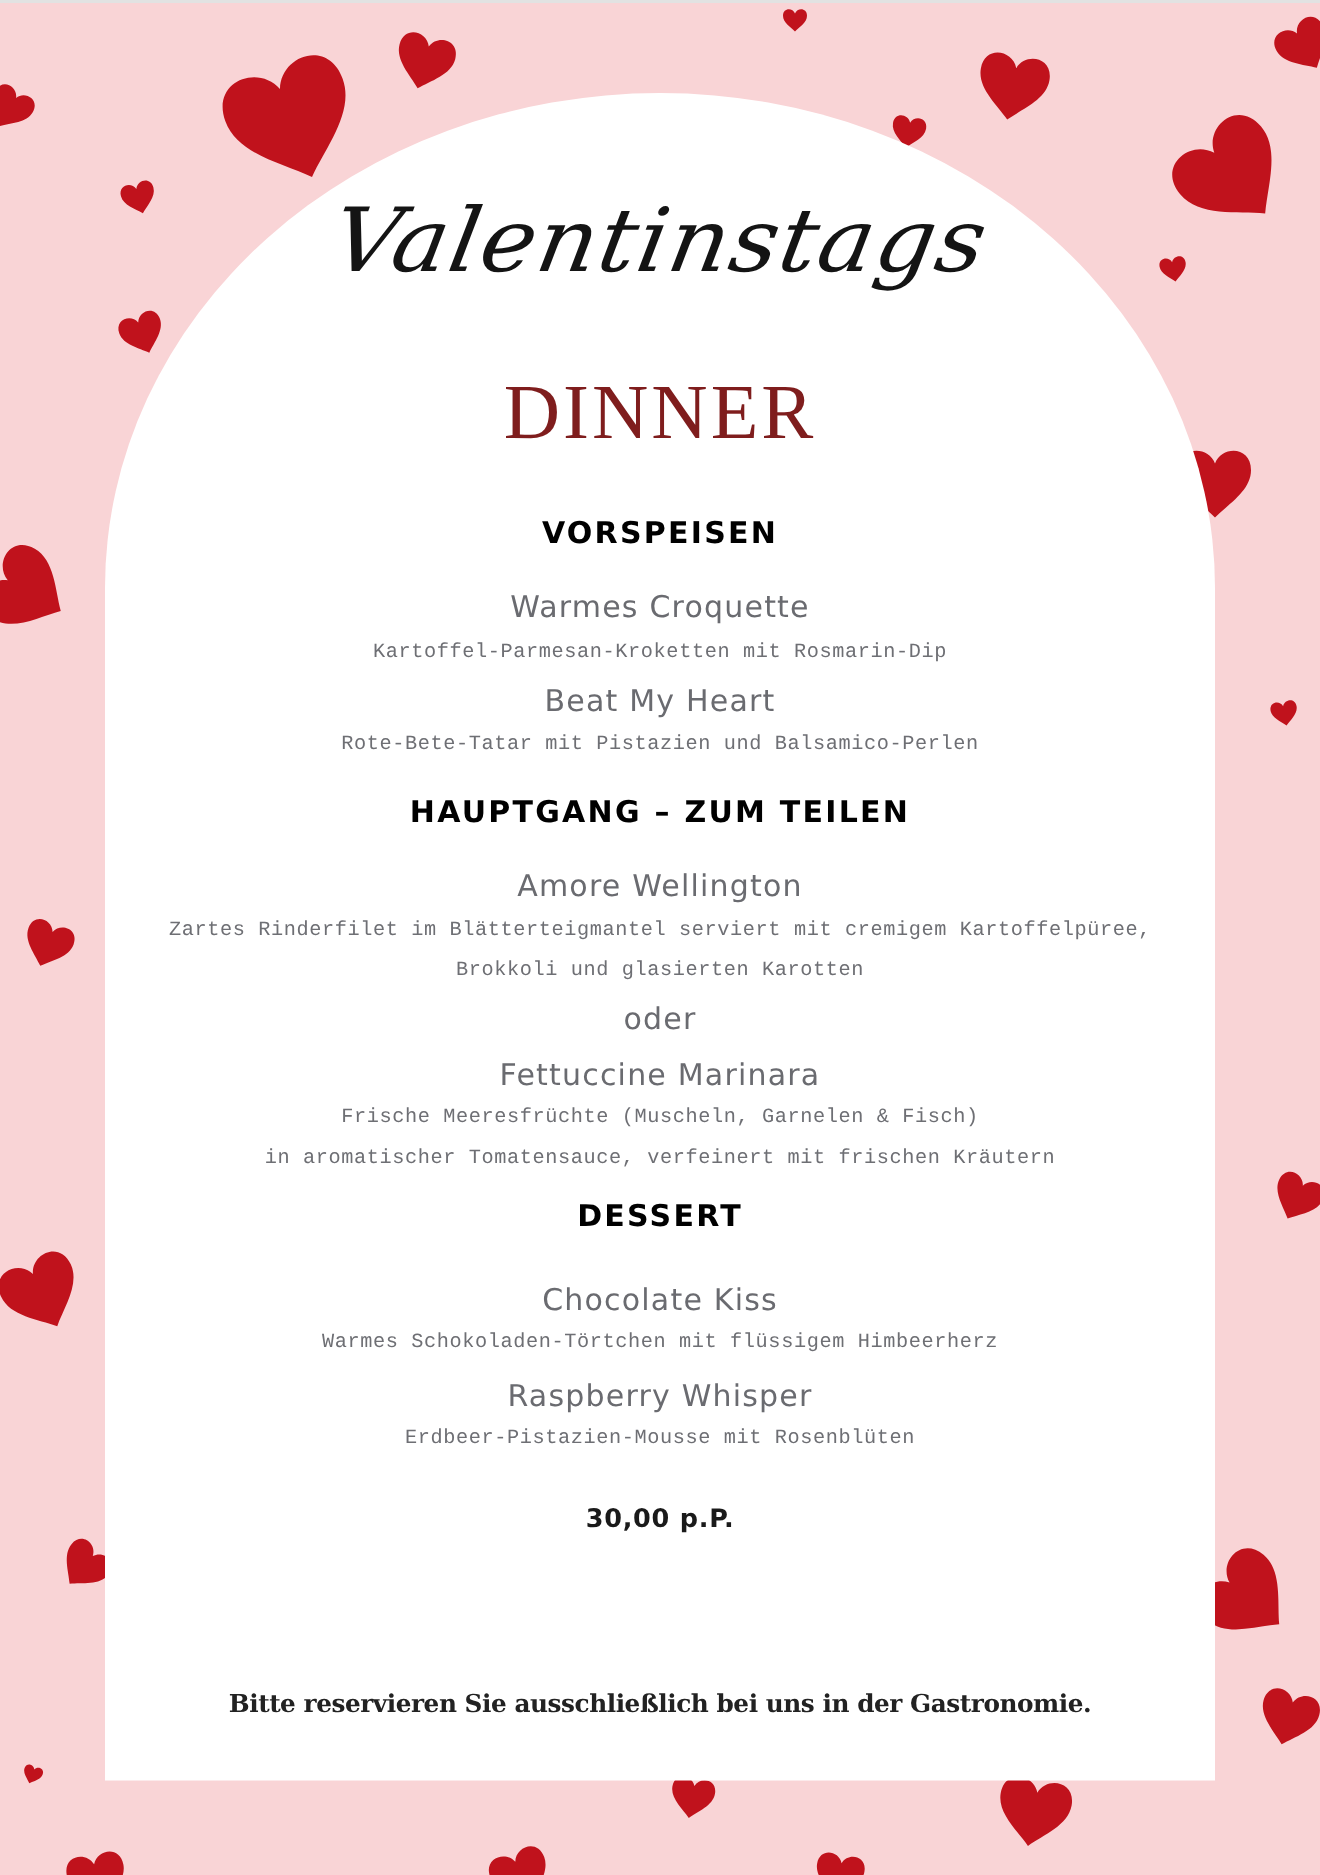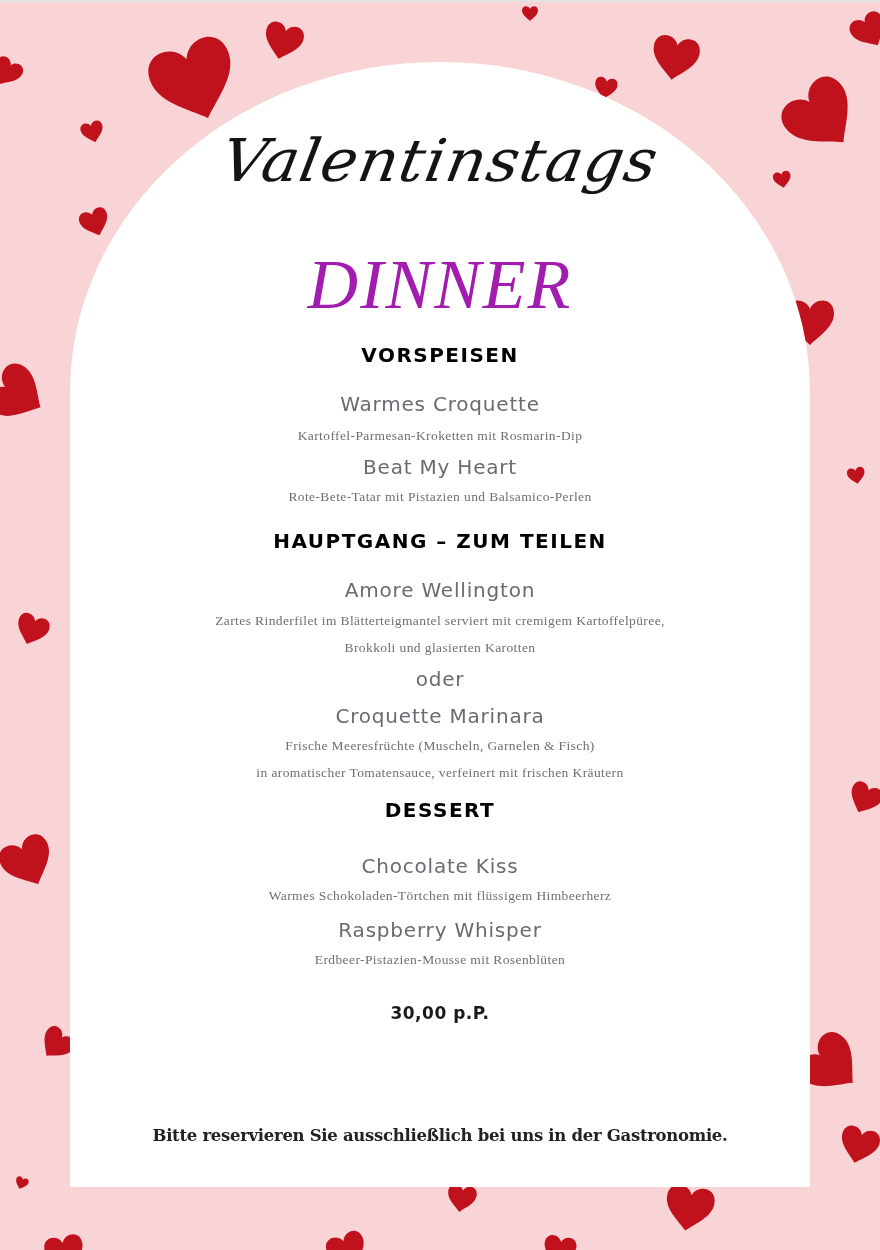--- a/index.html
+++ b/index.html
@@ -58,11 +58,10 @@
       left: 0; width: 740px;
       top: 248px;
       font-family: "Liberation Serif", serif;
-      font-size: 70px;
-      color: #a21caf;
+      font-size: 52px;
+      color: #7f1d1d;
       letter-spacing: 2px;
       line-height: 1;
-      font-style: italic;
     }
     .section-heading {
       position: absolute;

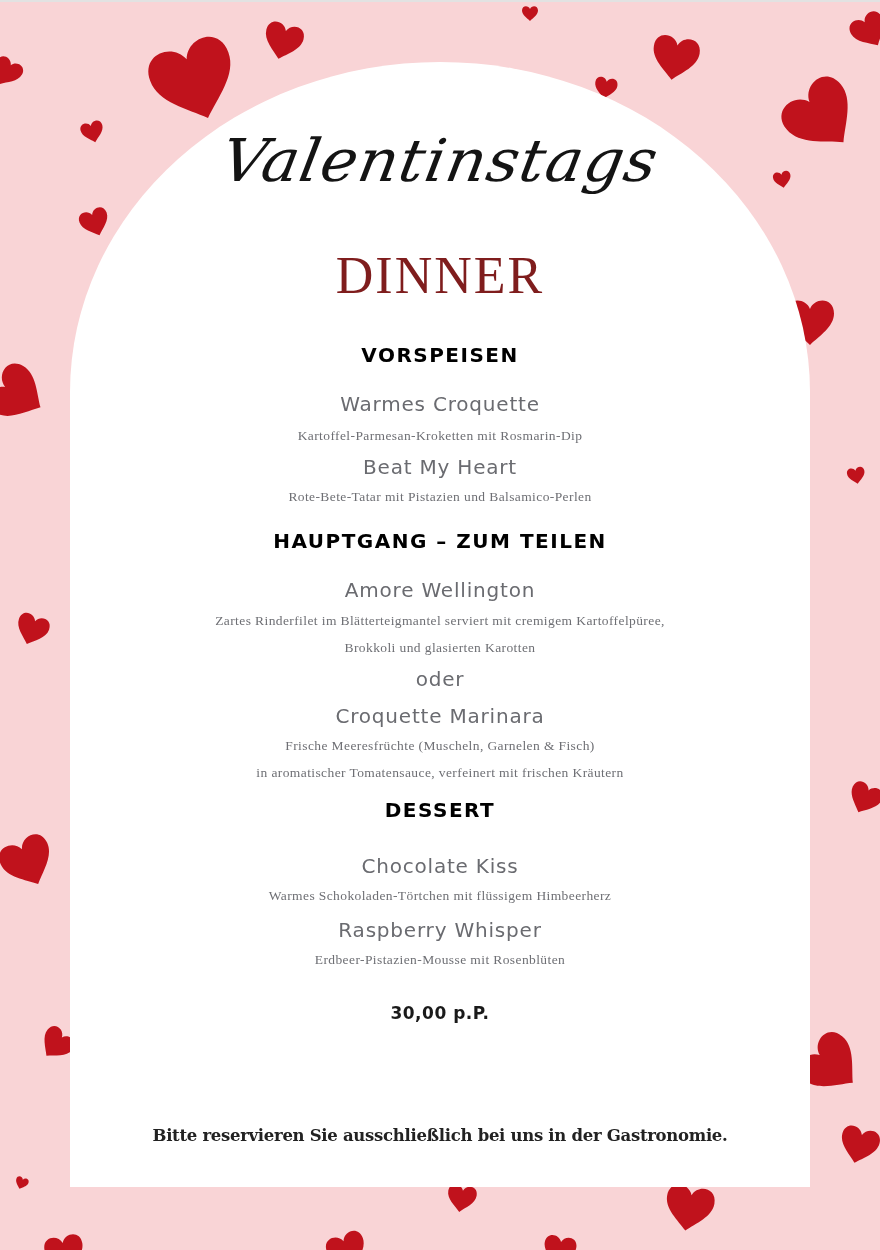--- a/index.html
+++ b/index.html
@@ -85,7 +85,7 @@
     .dish-desc {
       position: absolute;
       left: 0; width: 740px;
-      font-family: Liberation Serif, serif;
+      font-family: Liberation Mono, monospace;
       font-size: 13.5px;
       color: #6e6f74;
       letter-spacing: 0.4px;

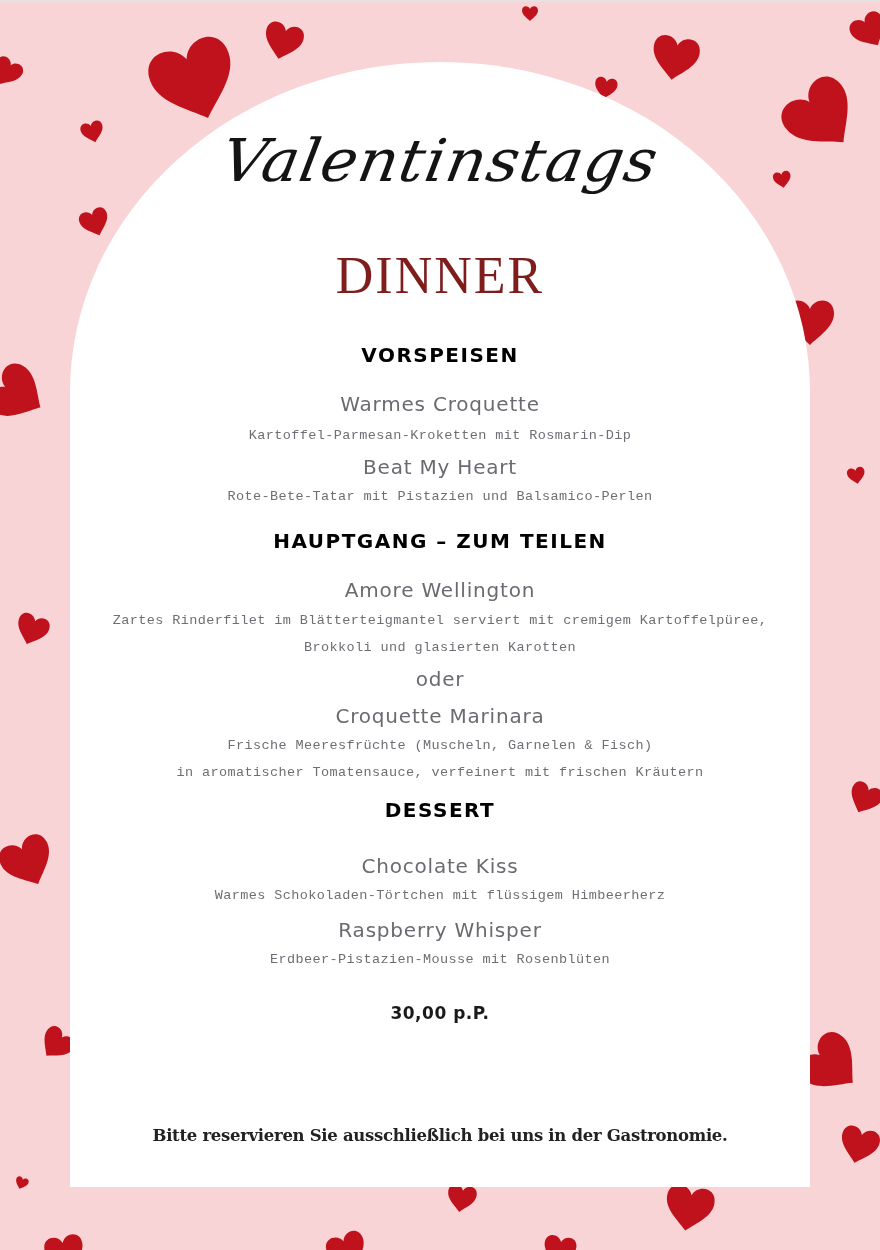--- a/index.html
+++ b/index.html
@@ -231,7 +231,7 @@
   <div class="dish-desc" style="top:612px">Zartes Rinderfilet im Blätterteigmantel serviert mit cremigem Kartoffelpüree,</div>
   <div class="dish-desc" style="top:639px">Brokkoli und glasierten Karotten</div>
   <div class="dish-name" style="top:667px">oder</div>
-  <div class="dish-name" style="top:704px">Croquette Marinara</div>
+  <div class="dish-name" style="top:704px">Fettuccine Marinara</div>
   <div class="dish-desc" style="top:737px">Frische Meeresfrüchte (Muscheln, Garnelen &amp; Fisch)</div>
   <div class="dish-desc" style="top:764px">in aromatischer Tomatensauce, verfeinert mit frischen Kräutern</div>
 

